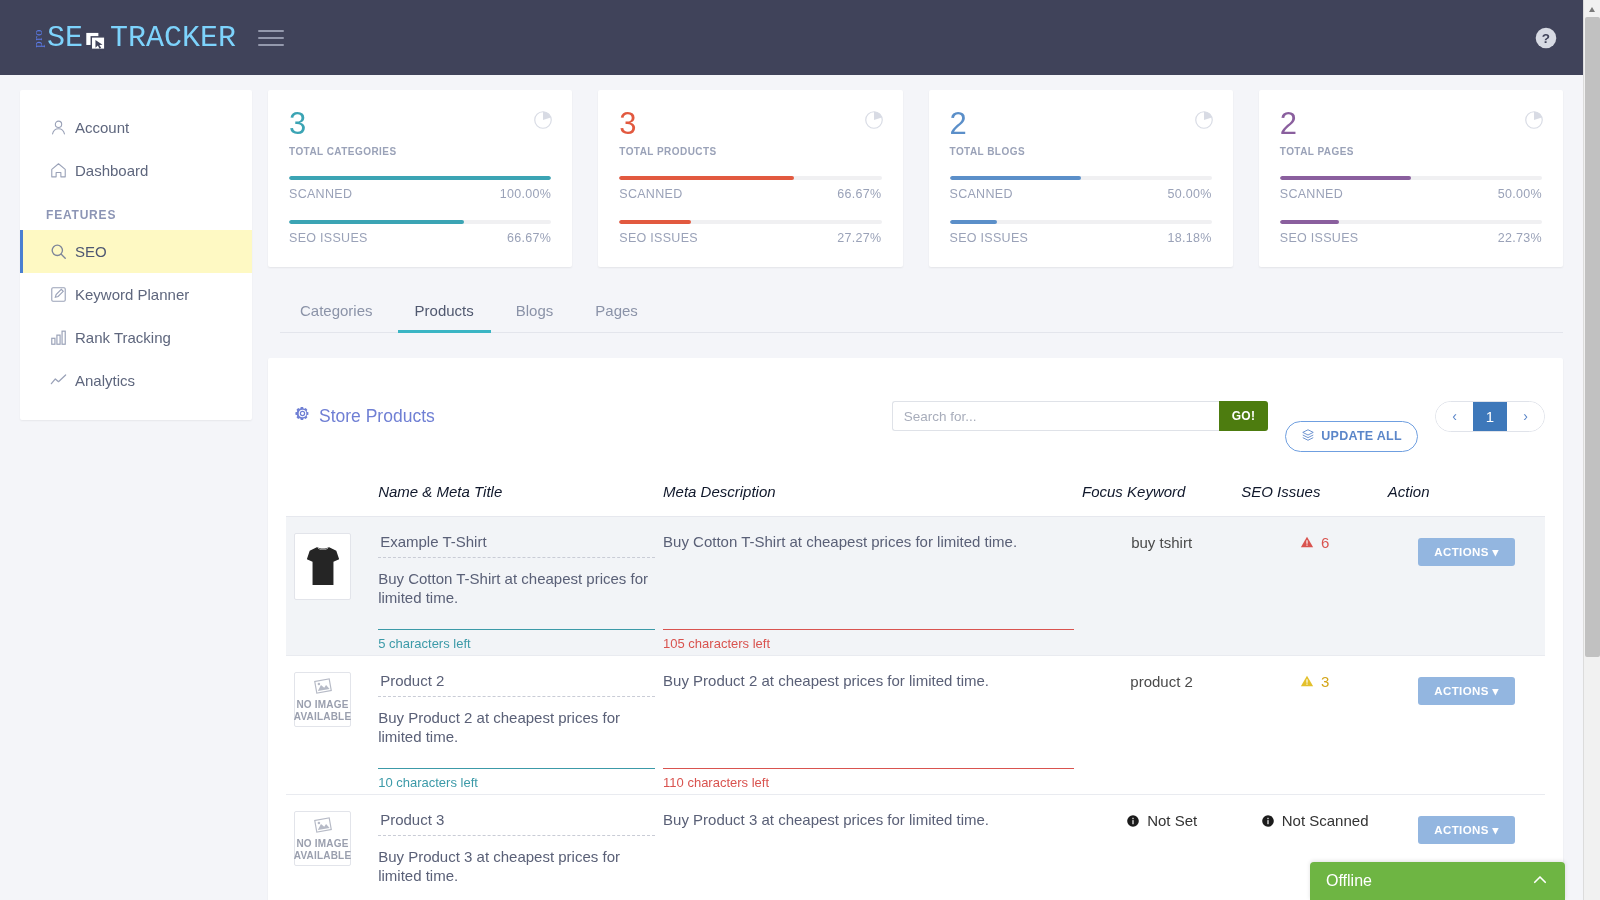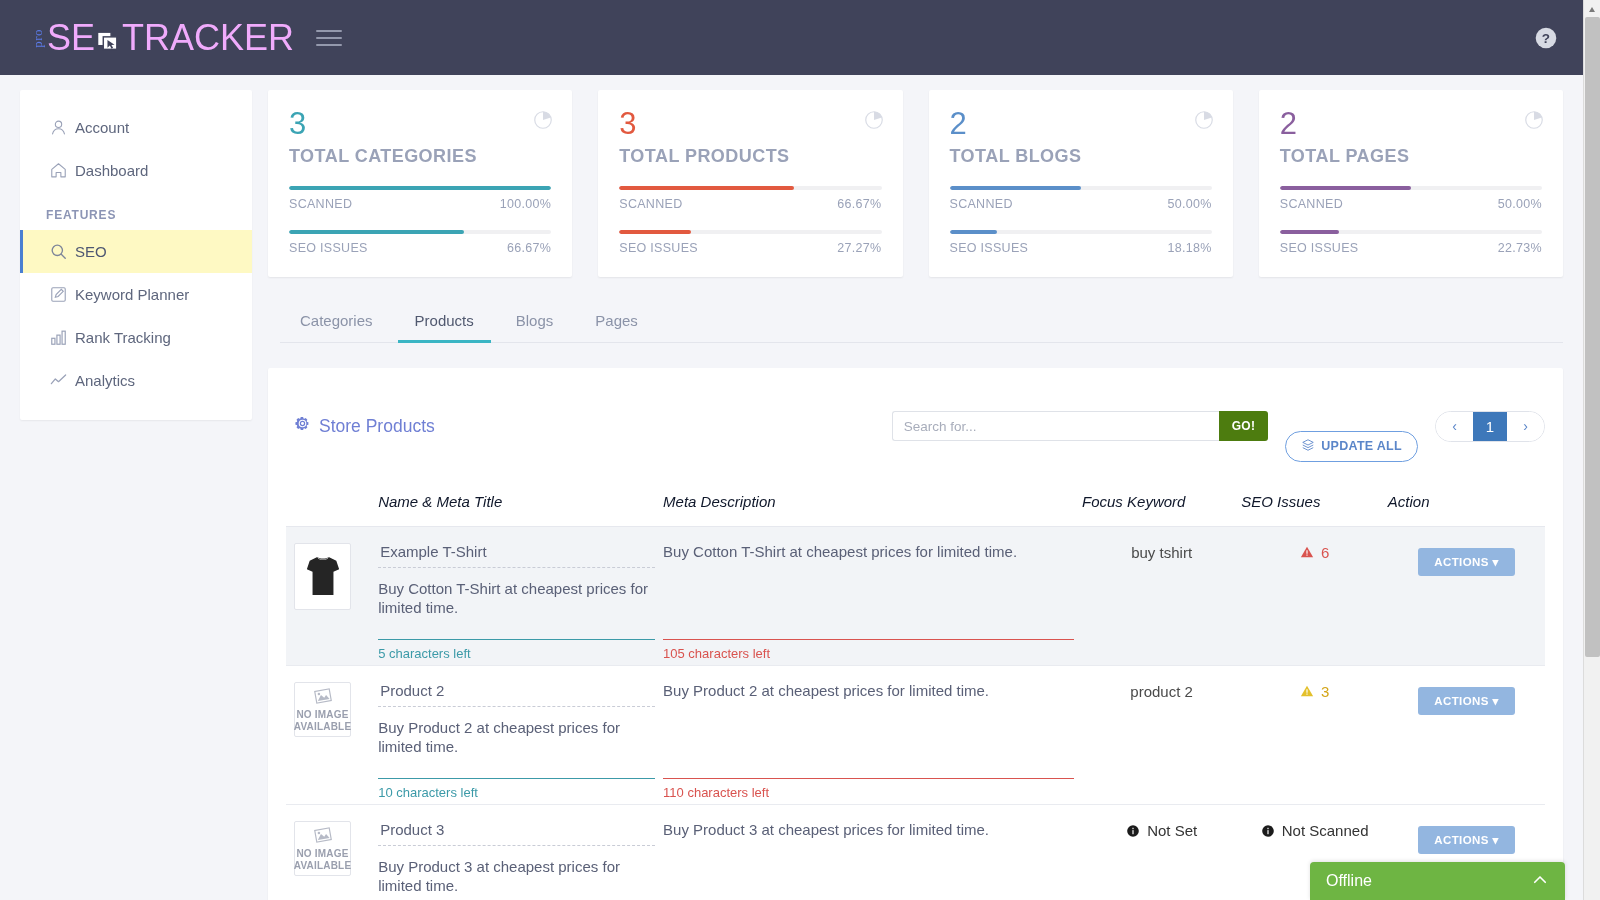--- a/index.html
+++ b/index.html
@@ -43,8 +43,8 @@
     position: relative; top: 1px;
   }
   .logo-se, .logo-tracker {
-    font-family: Liberation Sans, sans-serif;
-    font-size: 36px; color: #f0abfc; letter-spacing: 0px; line-height: 1;
+    font-family: Liberation Mono, monospace;
+    font-size: 30px; color: #7dd3fc; letter-spacing: 0px; line-height: 1;
   }
   .logo-mark {
     display: inline-block; width: 25px; height: 25px; margin: 0 1px;

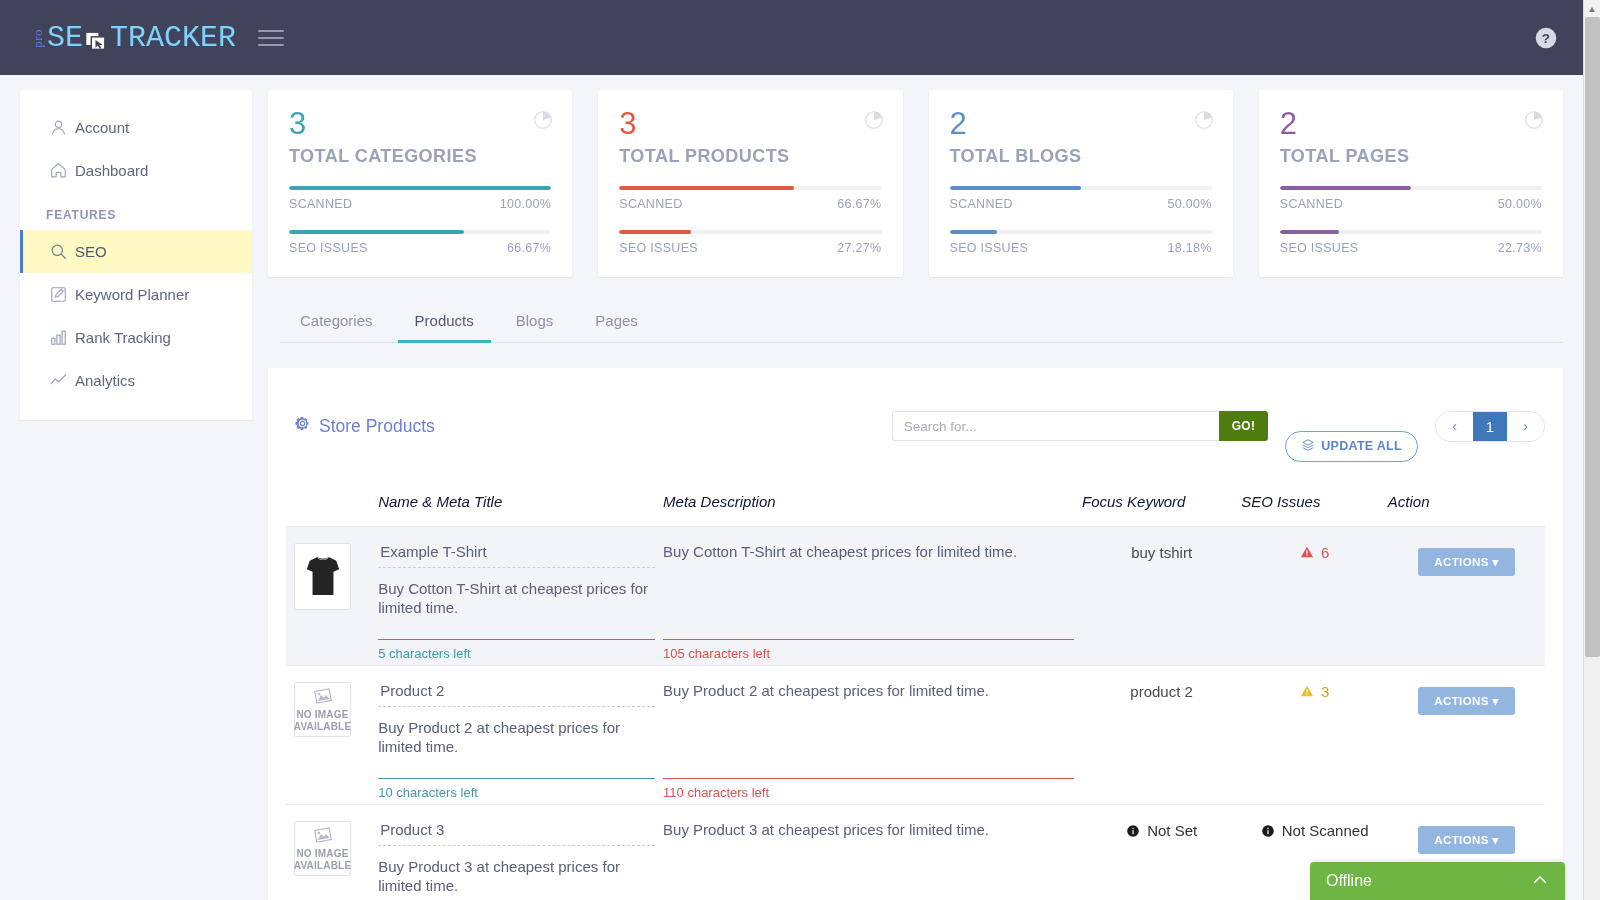--- a/index.html
+++ b/index.html
@@ -86,7 +86,7 @@
   }
   .card .big { font-size: 31px; line-height: 1.05; font-weight: 300; }
   .card .ttl {
-    font-size: 18px; letter-spacing: .45px; color: #9aa2b8;
+    font-size: 10px; letter-spacing: .45px; color: #9aa2b8;
     font-weight: bold; margin-top: 5px;
   }
   .card .pie { position: absolute; right: 18px; top: 19px; opacity: .55; }

